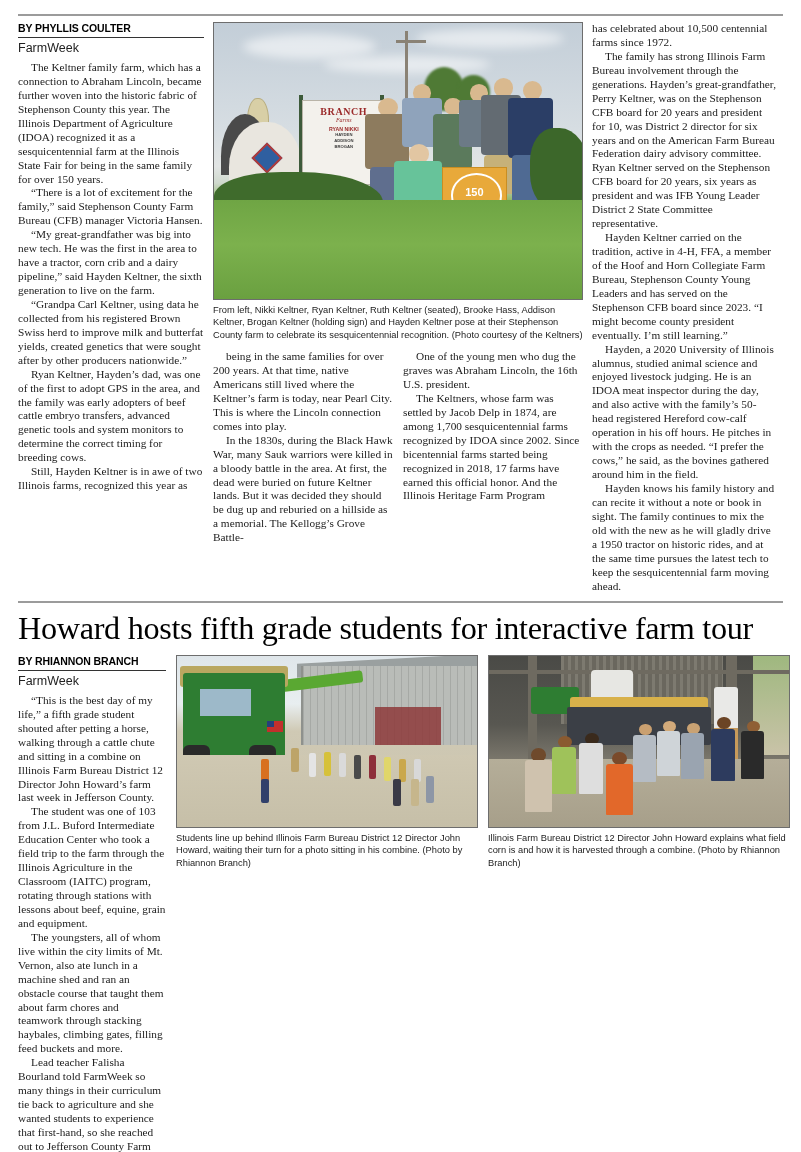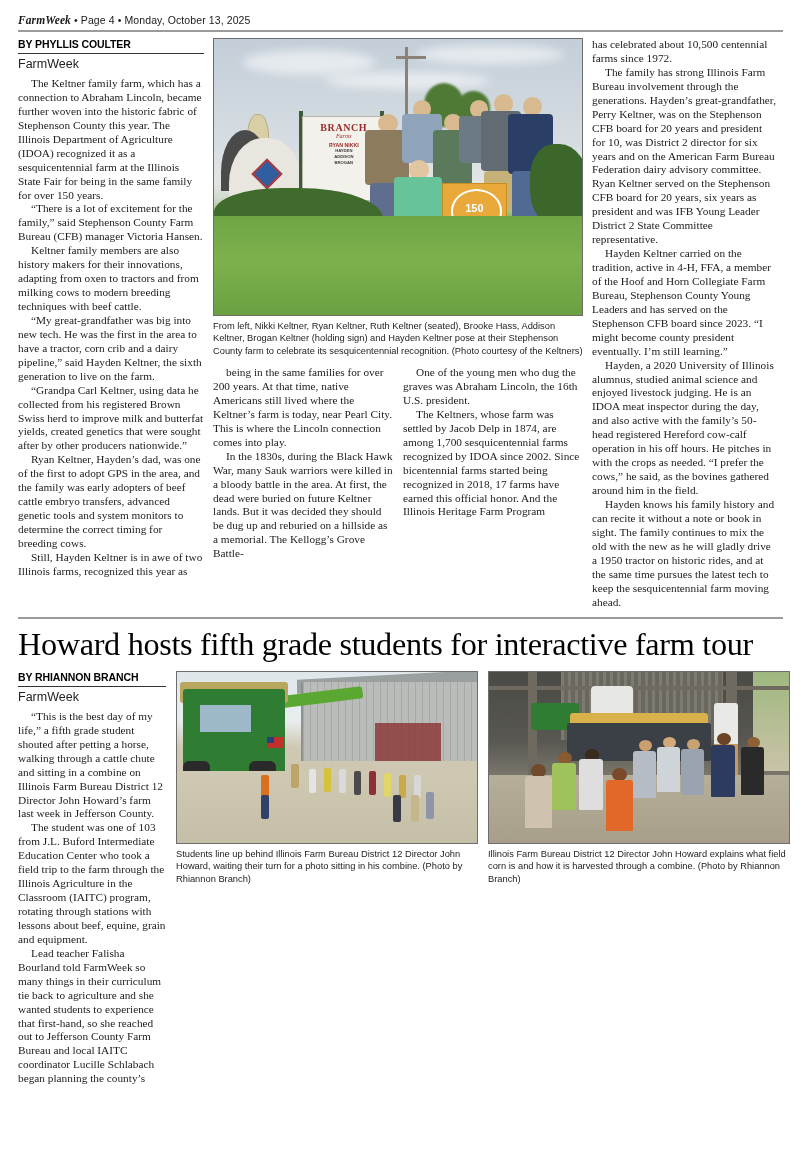--- a/index.html
+++ b/index.html
@@ -204,9 +204,6 @@
 
 <div class="page">
 
-  <div class="masthead">
-    <span class="brand">FarmWeek</span><span> • </span><span>Page 4</span><span> • </span><span>Monday, October 13, 2025</span>
-  </div>
   <div class="masthead-rule"></div>
 
 

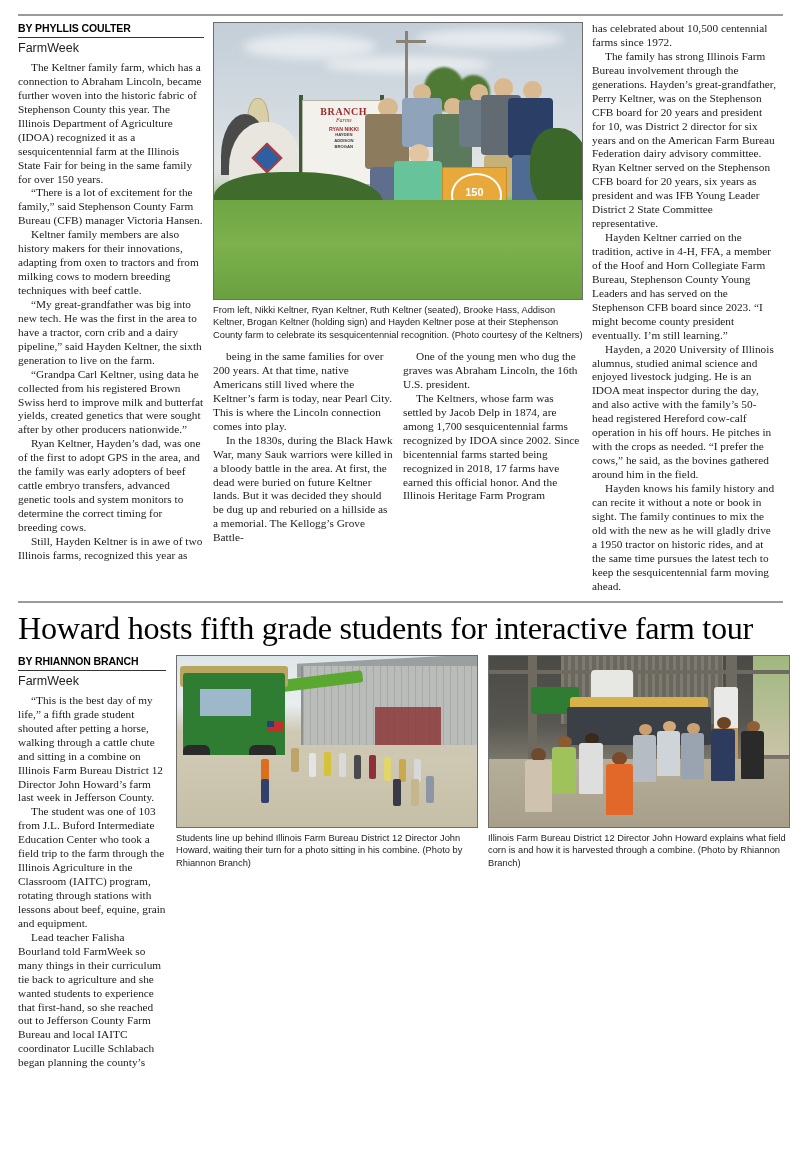--- a/index.html
+++ b/index.html
@@ -215,7 +215,6 @@
       <div class="byline-pub">FarmWeek</div>
       <p>The Keltner family farm, which has a connection to Abraham Lincoln, became further woven into the historic fabric of Stephenson County this year. The Illinois Department of Agriculture (IDOA) recognized it as a sesquicentennial farm at the Illinois State Fair for being in the same family for over 150 years.</p>
       <p>“There is a lot of excitement for the family,” said Stephenson County Farm Bureau (CFB) manager Victoria Hansen.</p>
-      <p>Keltner family members are also history makers for their innovations, adapting from oxen to tractors and from milking cows to modern breeding techniques with beef cattle.</p>
       <p>“My great-grandfather was big into new tech. He was the first in the area to have a tractor, corn crib and a dairy pipeline,” said Hayden Keltner, the sixth generation to live on the farm.</p>
       <p>“Grandpa Carl Keltner, using data he collected from his registered Brown Swiss herd to improve milk and butterfat yields, created genetics that were sought after by other producers nationwide.”</p>
       <p>Ryan Keltner, Hayden’s dad, was one of the first to adopt GPS in the area, and the family was early adopters of beef cattle embryo transfers, advanced genetic tools and system monitors to determine the correct timing for breeding cows.</p>

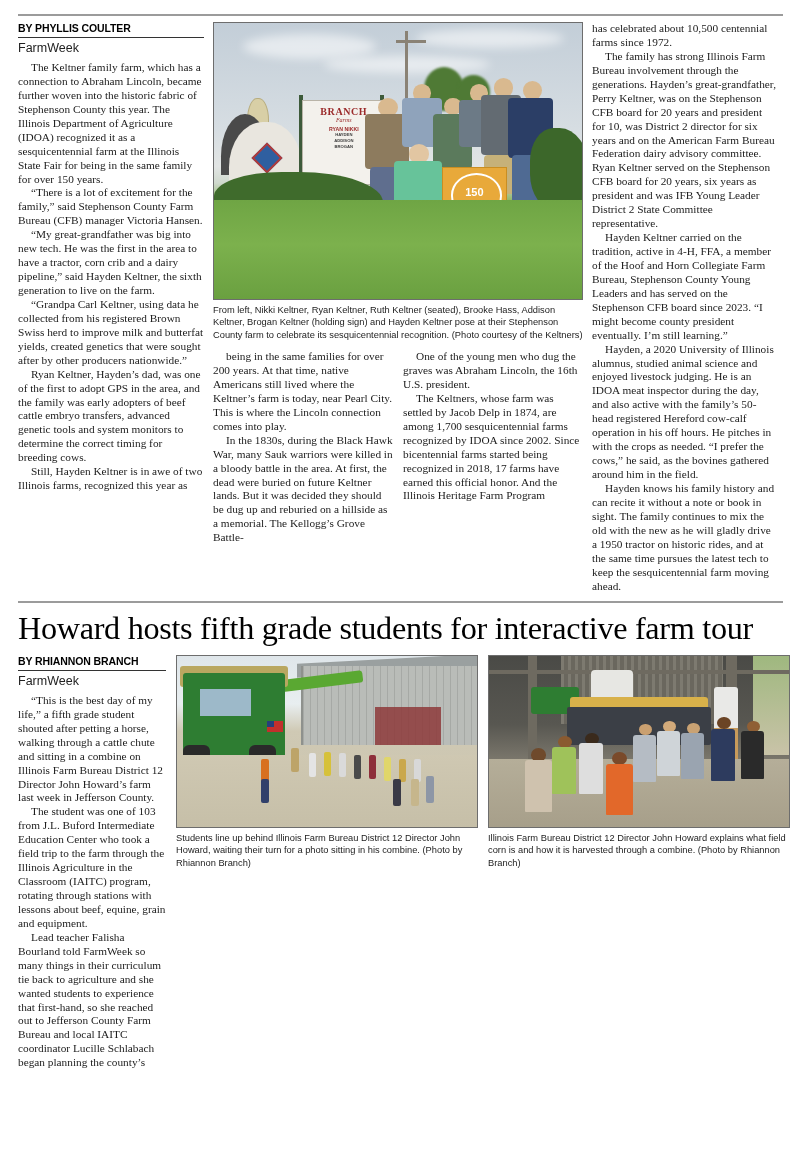--- a/index.html
+++ b/index.html
@@ -317,6 +317,7 @@
         <div class="byline-pub">FarmWeek</div>
         <p>“This is the best day of my life,” a fifth grade student shouted after petting a horse, walking through a cattle chute and sitting in a combine on Illinois Farm Bureau District 12 Director John Howard’s farm last week in Jefferson County.</p>
         <p>The student was one of 103 from J.L. Buford Intermediate Education Center who took a field trip to the farm through the Illinois Agriculture in the Classroom (IAITC) program, rotating through stations with lessons about beef, equine, grain and equipment.</p>
+        <p>The youngsters, all of whom live within the city limits of Mt. Vernon, also ate lunch in a machine shed and ran an obstacle course that taught them about farm chores and teamwork through stacking haybales, climbing gates, filling feed buckets and more.</p>
         <p>Lead teacher Falisha Bourland told FarmWeek so many things in their curriculum tie back to agriculture and she wanted students to experience that first-hand, so she reached out to Jefferson County Farm Bureau and local IAITC coordinator Lucille Schlabach began planning the county’s</p>
       </div>
 

